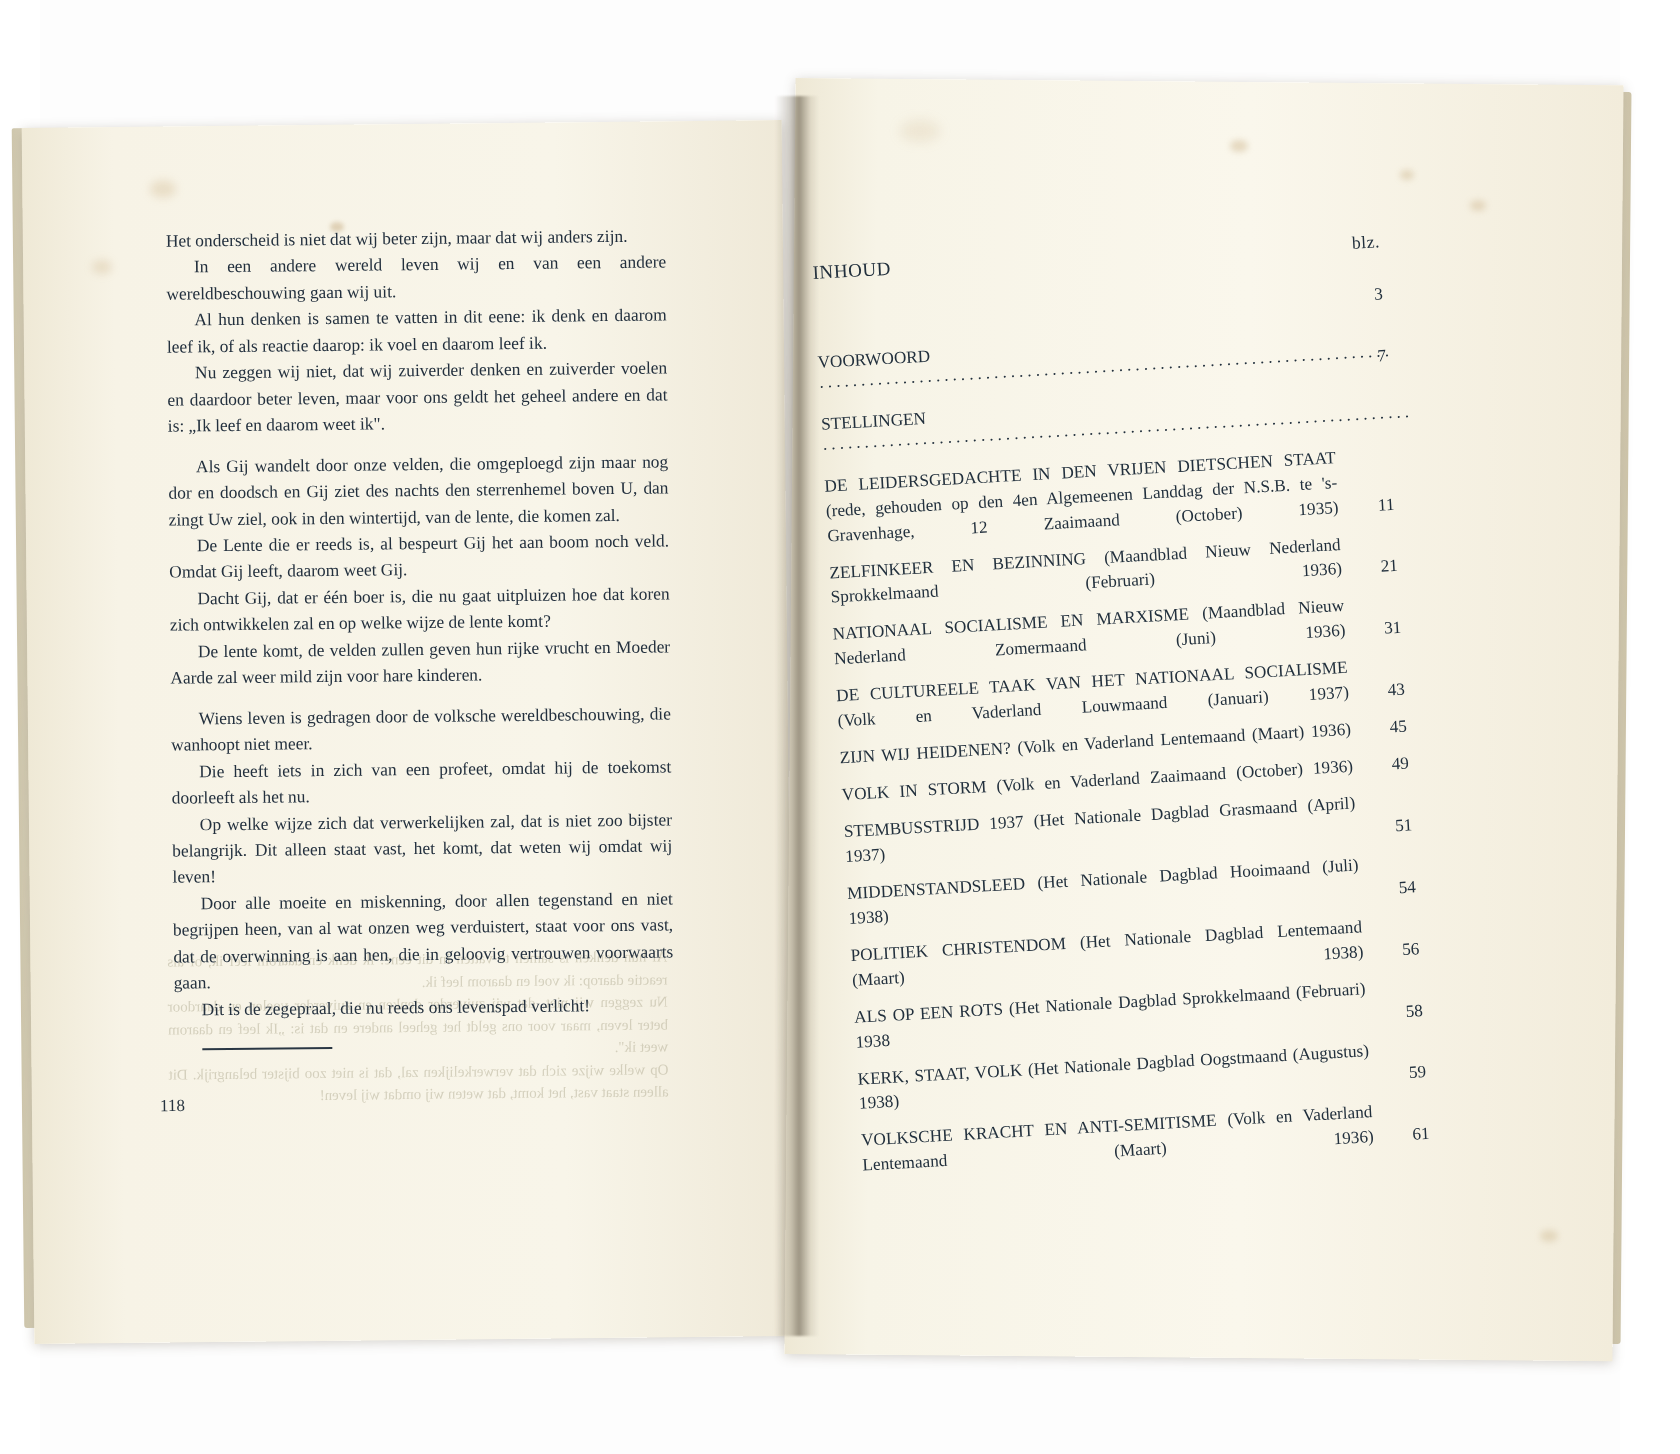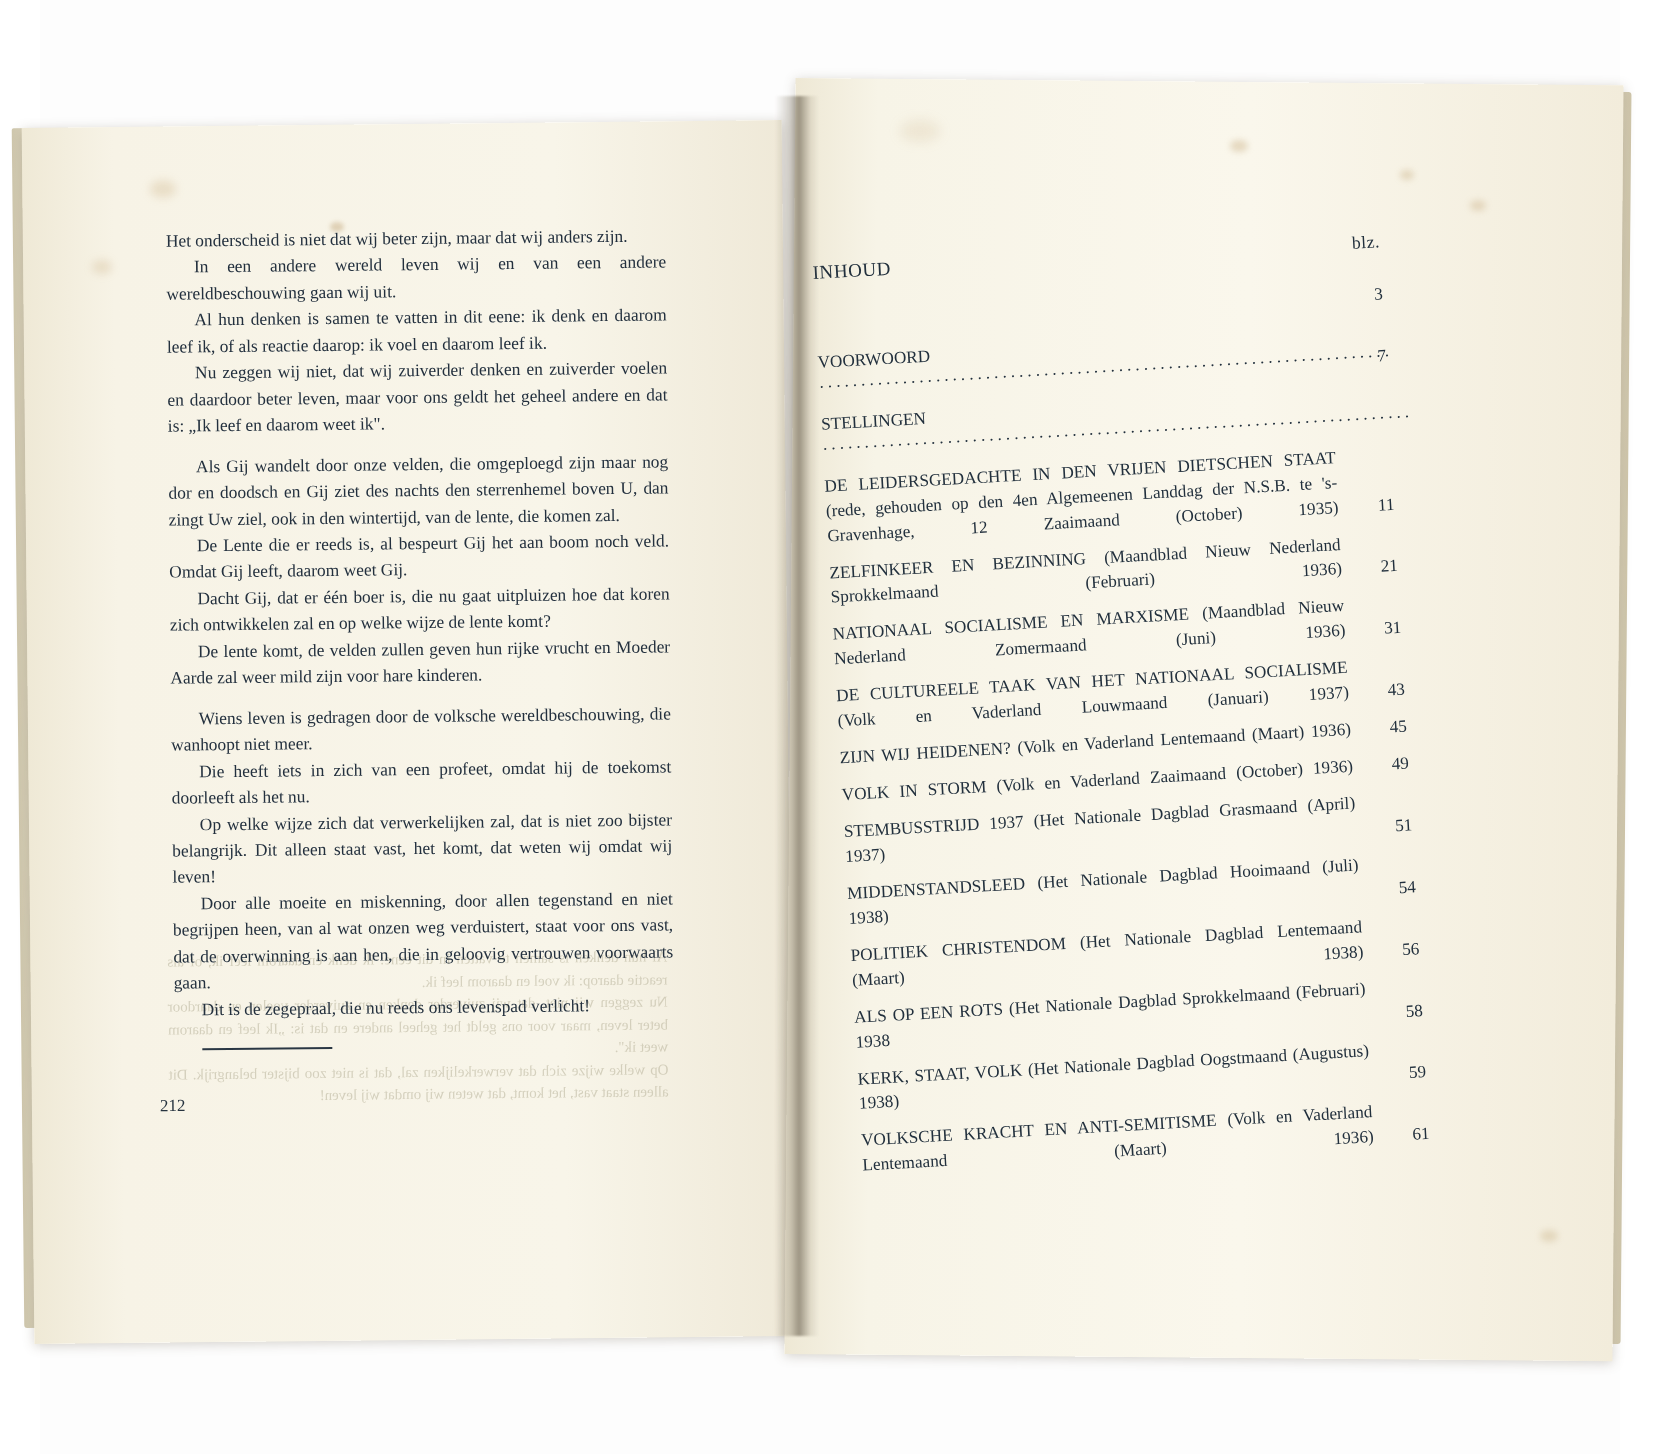--- a/index.html
+++ b/index.html
@@ -277,7 +277,7 @@
     <div class="rule"></div>
   </div>
 
-  <div class="folio-left">212</div>
+  <div class="folio-left">118</div>
 
   <div class="toc">
     <div class="toc-head">

